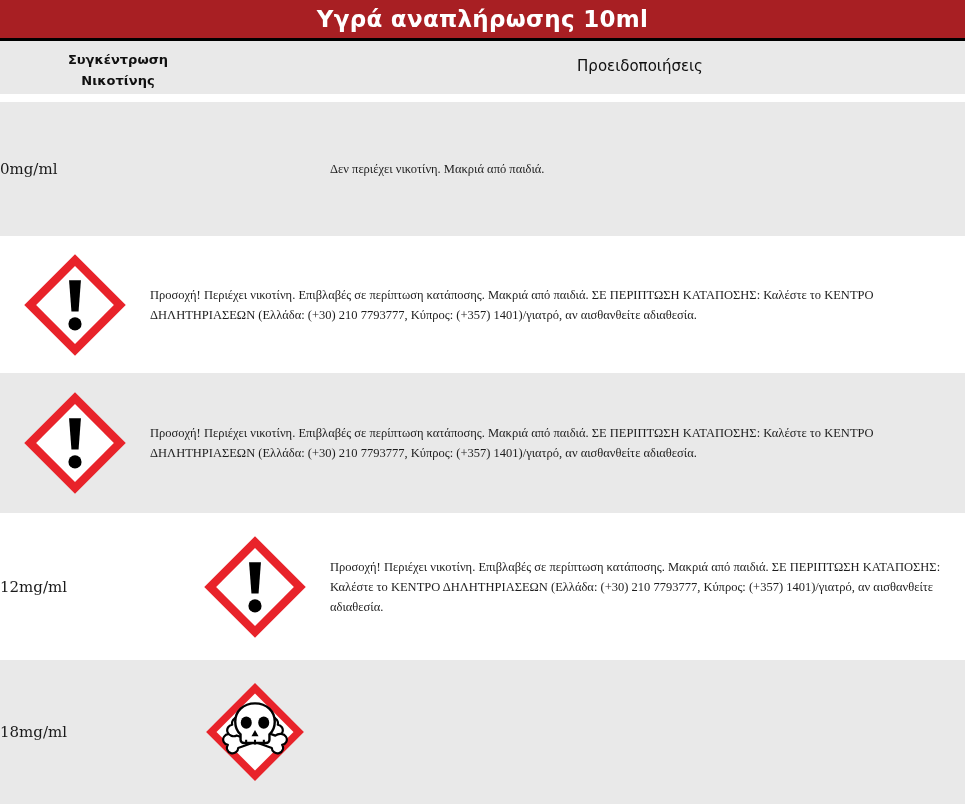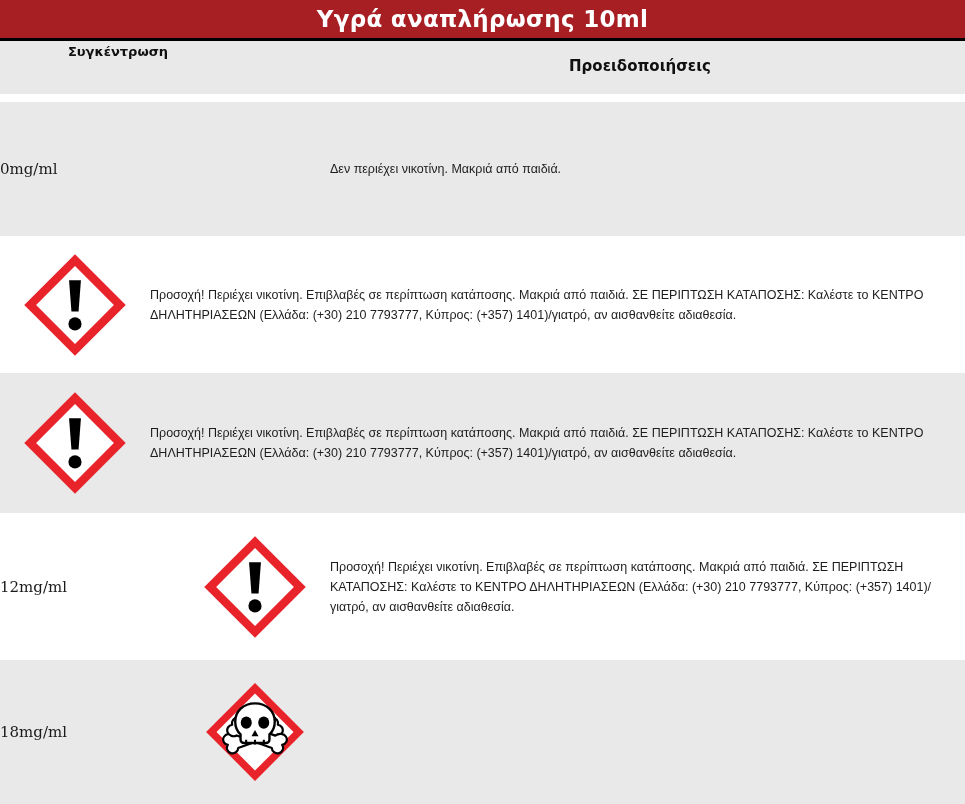--- a/index.html
+++ b/index.html
@@ -62,7 +62,7 @@
   .head-conc {
     position: absolute;
     left: 18px;
-    top: 0;
+    top: 8px;
     width: 200px;
     color: #101010;
     font-size: 13px;

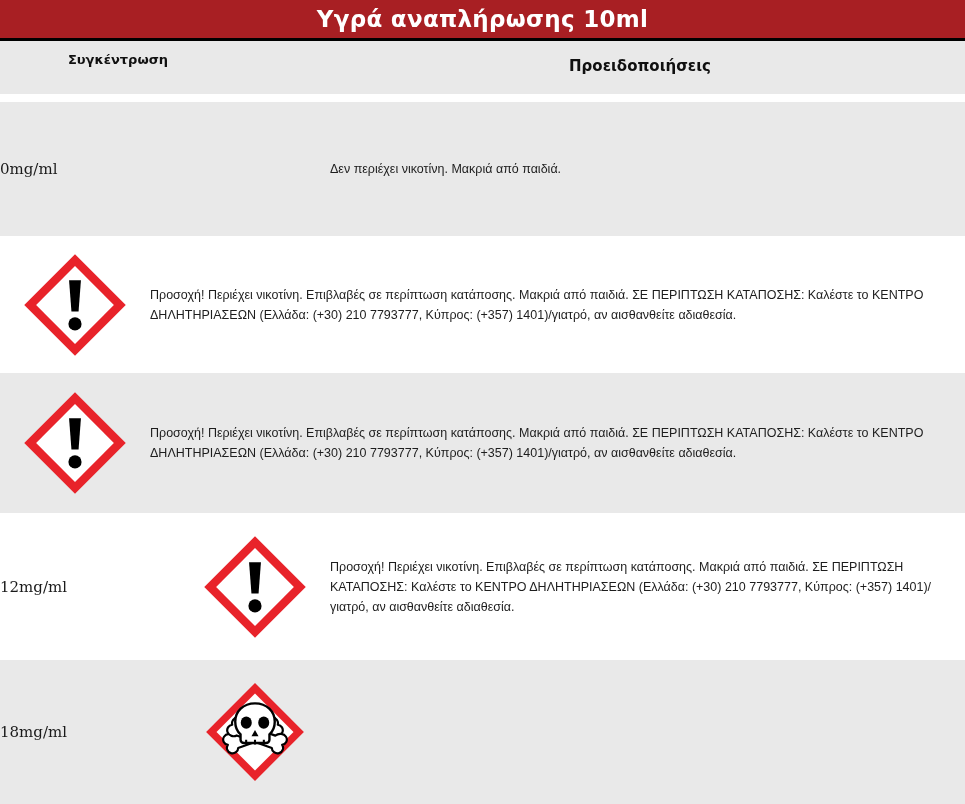--- a/index.html
+++ b/index.html
@@ -78,7 +78,7 @@
     width: 620px;
     color: #101010;
     font-size: 15px;
-    font-weight: bold;
+    font-weight: normal;
     text-align: center;
   }
   .head-gap {

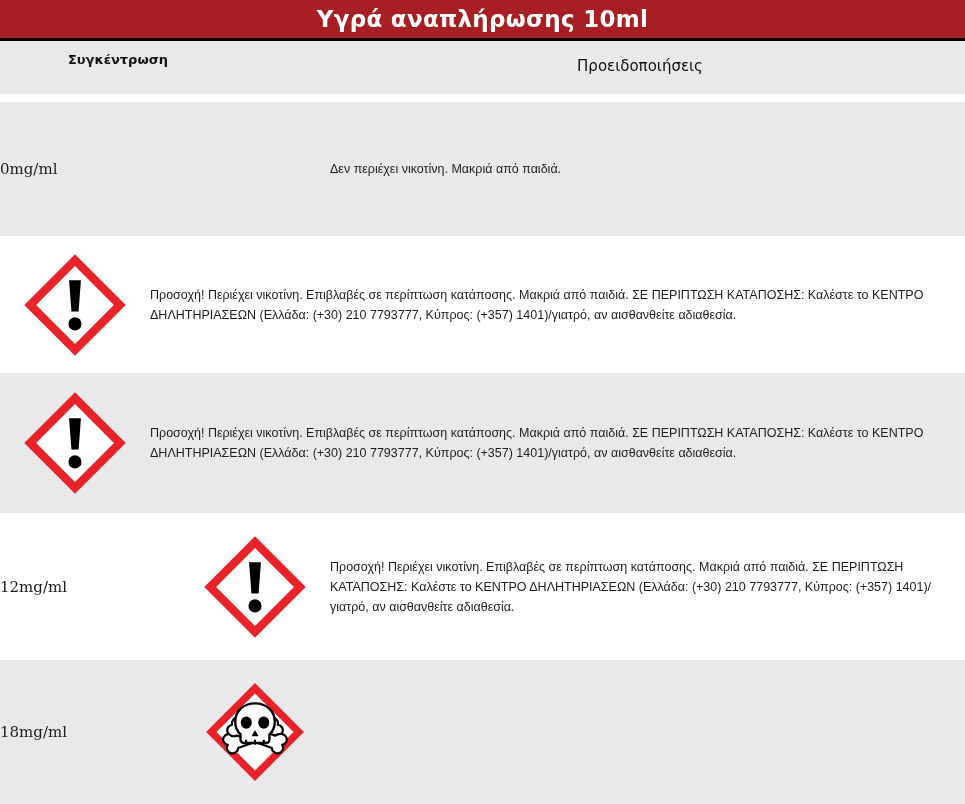--- a/index.html
+++ b/index.html
@@ -146,6 +146,7 @@
   <div class="col-head">
     <div class="head-conc">
       <span>Συγκέντρωση</span>
+      <span>Νικοτίνης</span>
     </div>
     <div class="head-warn">Προειδοποιήσεις</div>
   </div>

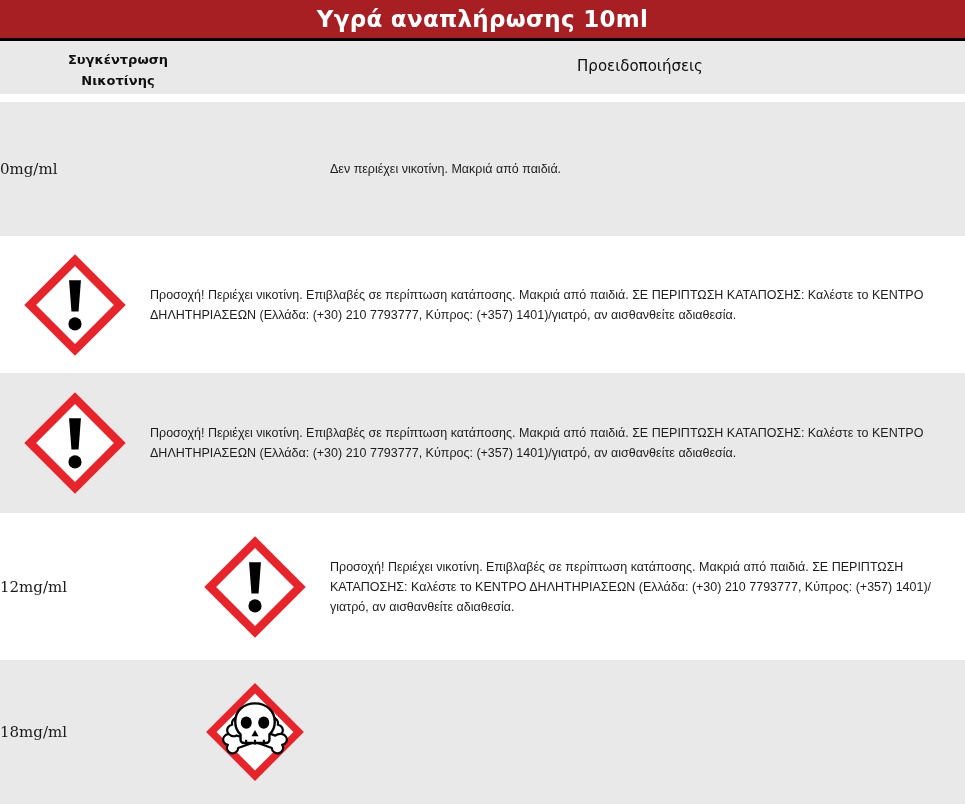--- a/index.html
+++ b/index.html
@@ -128,7 +128,7 @@
     font-size: 12.5px;
     line-height: 20px;
     text-align: left;
-    font-family: Liberation Sans, sans-serif;
+    font-family: Liberation Serif, serif;
   }
   .picto-svg { display: block; }
   .picto-empty { width: 1px; height: 1px; }

